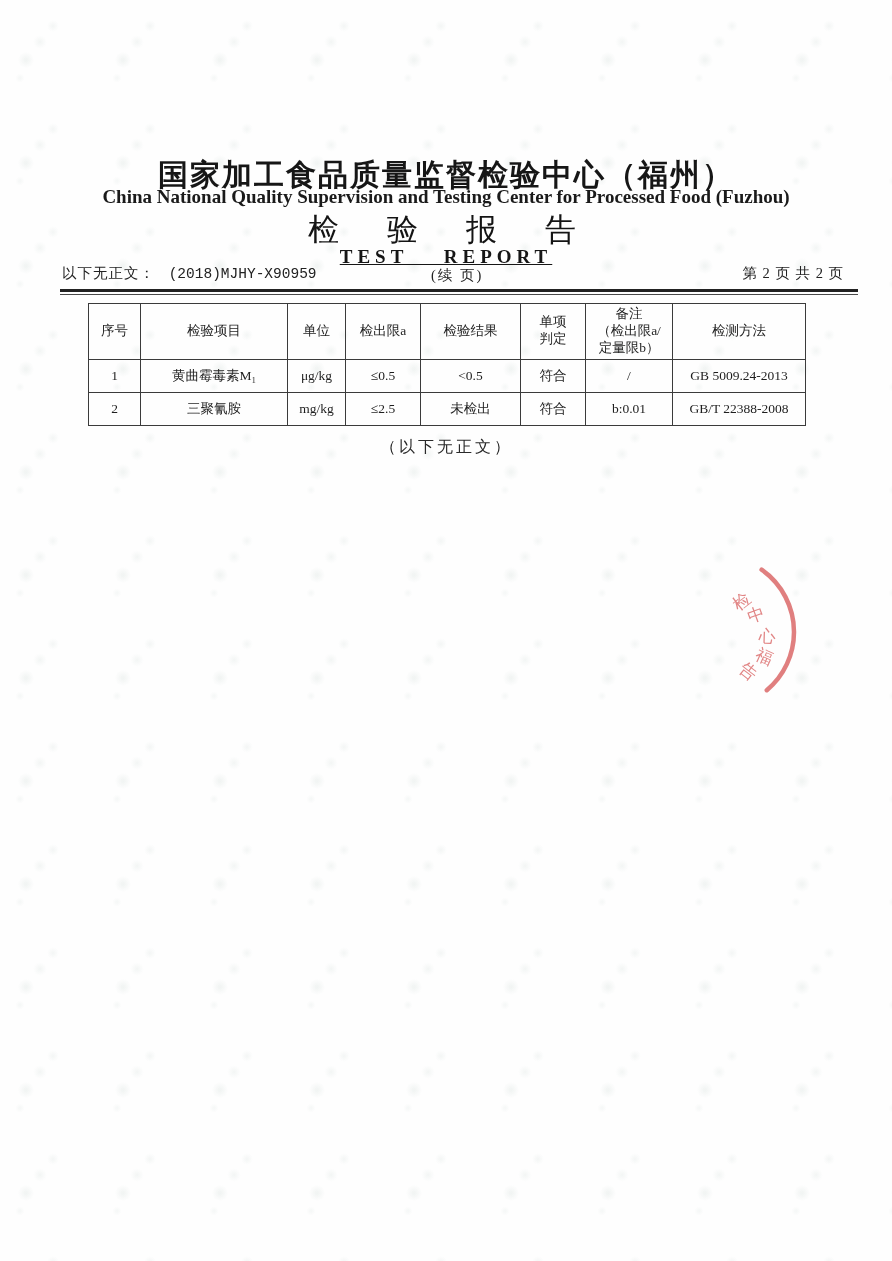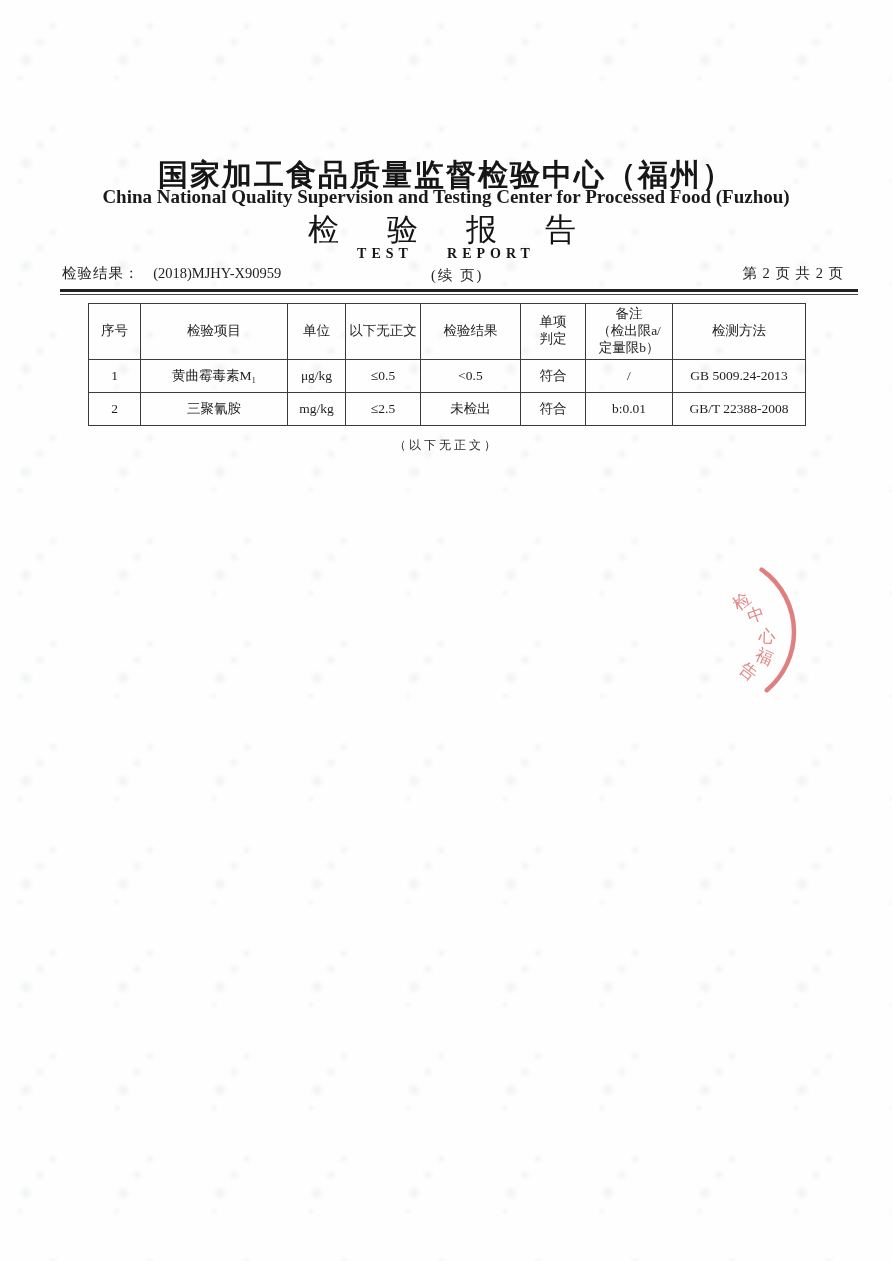--- a/index.html
+++ b/index.html
@@ -48,11 +48,12 @@
   }
   .title-en {
     top: 246px;
-    font-size: 14px;
+    font-size: 19px;
     font-weight: bold;
     letter-spacing: 5px;
     word-spacing: 26px;
     color: #161616;
+    text-decoration: underline;
   }
   .meta-row { top: 264px; left: 0; width: 100%; height: 22px; font-size: 14.5px; color: #222; }
   .report-no { position: absolute; left: 62px; top: 0; }

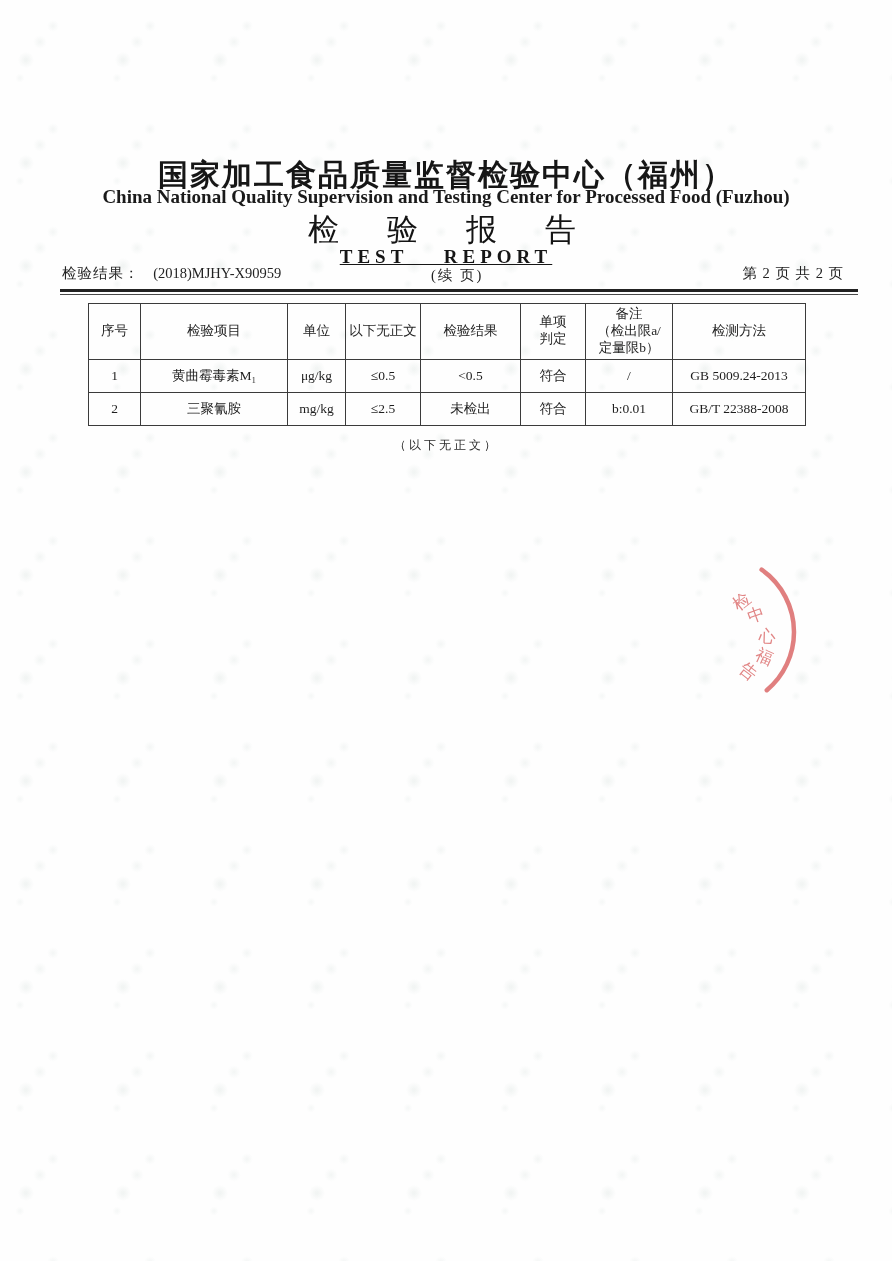--- a/index.html
+++ b/index.html
@@ -112,7 +112,7 @@
 
   <div class="abs meta-row">
     <span class="report-no">
-      <span class="lbl">检验结果：</span>
+      <span class="lbl">以下无正文：</span>
       <span class="val">(2018)MJHY-X90959</span>
     </span>
     <span class="cont-note">(续 页)</span>

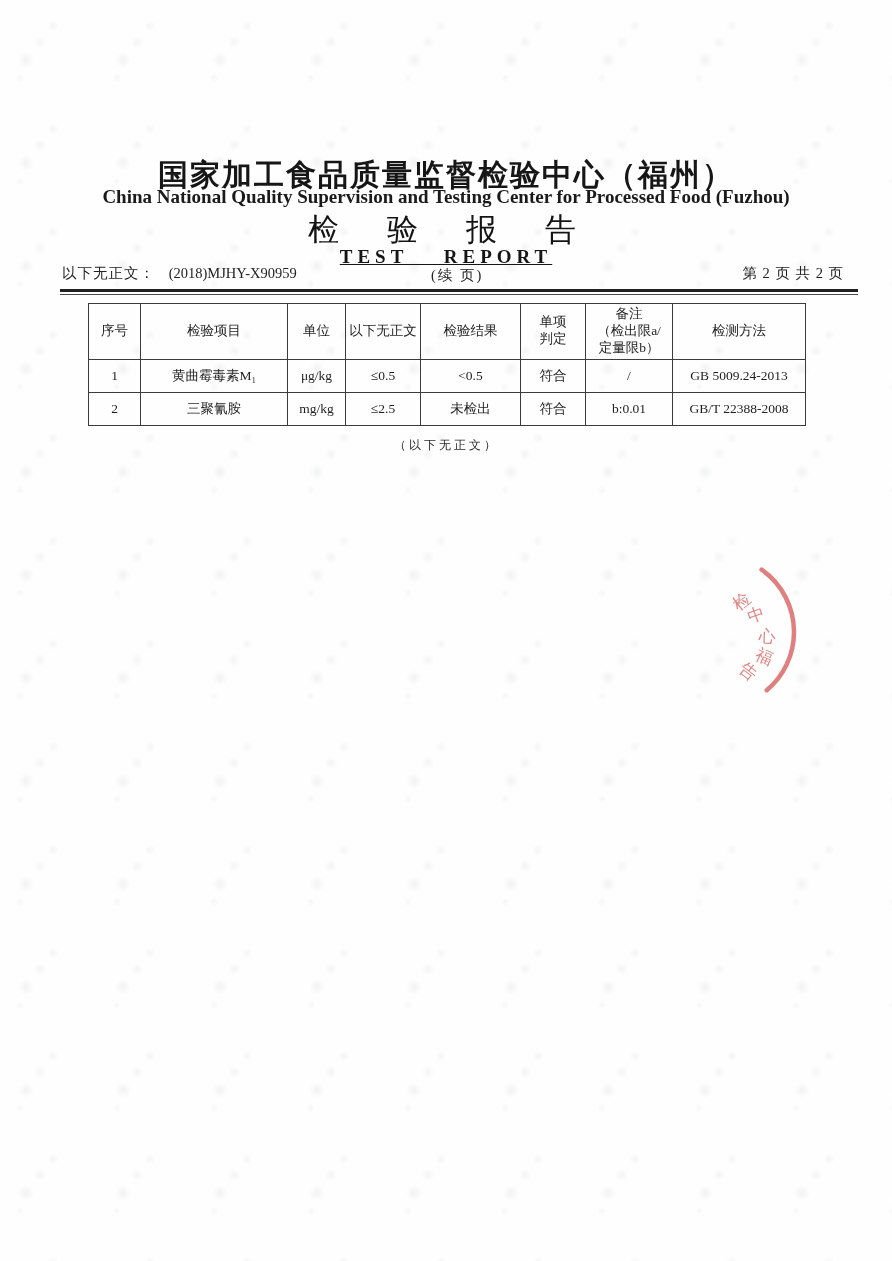--- a/index.html
+++ b/index.html
@@ -58,7 +58,7 @@
   .meta-row { top: 264px; left: 0; width: 100%; height: 22px; font-size: 14.5px; color: #222; }
   .report-no { position: absolute; left: 62px; top: 0; }
   .report-no .lbl { letter-spacing: 1px; }
-  .report-no .val { margin-left: 10px; font-family: Liberation Serif, serif; margin-top: 12px; }
+  .report-no .val { margin-left: 10px; font-family: Liberation Mono, monospace; margin-top: 12px; }
   .cont-note { position: absolute; left: 395px; top: 2px; letter-spacing: 2px; margin-left: 36px; }
   .page-ind { position: absolute; right: 48px; top: 0; letter-spacing: 1px; }
 

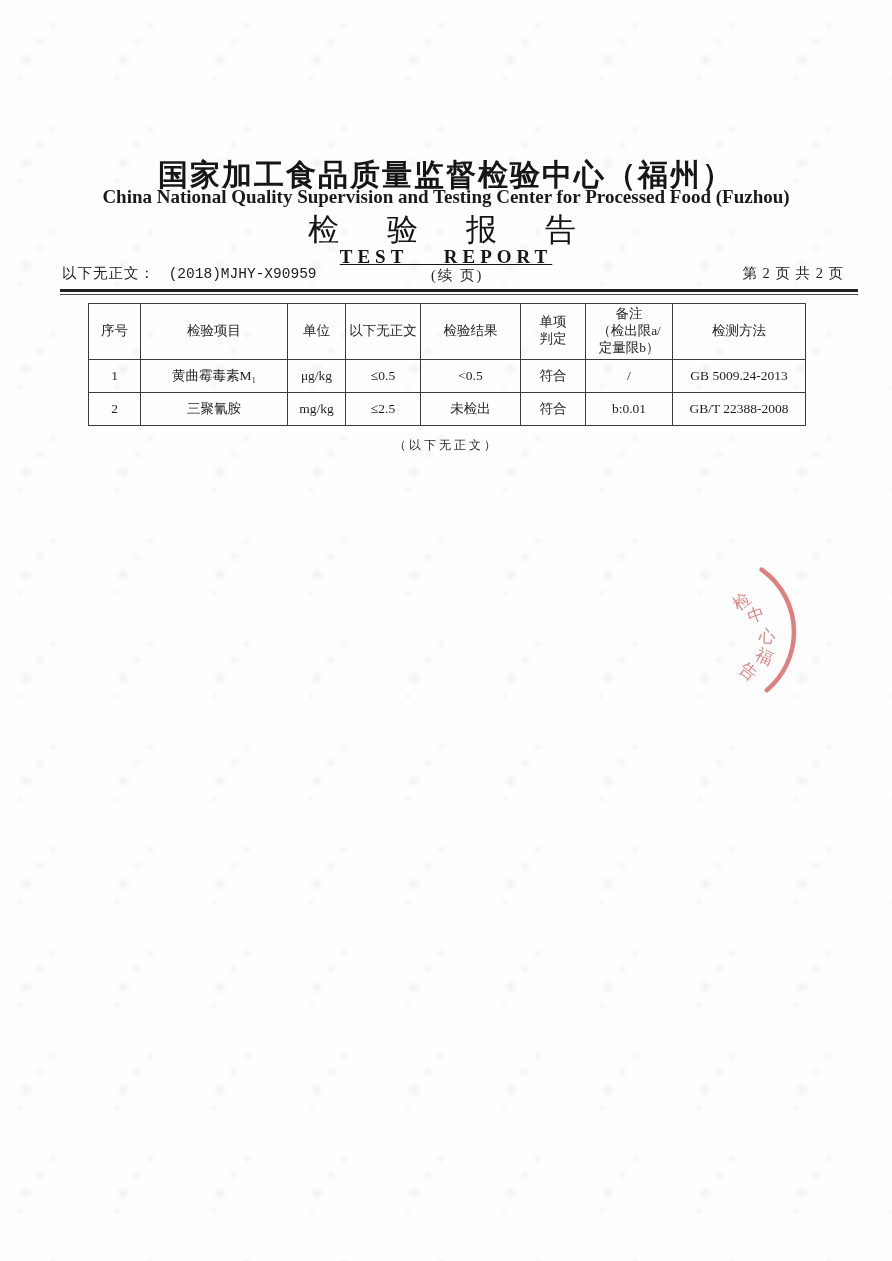--- a/index.html
+++ b/index.html
@@ -137,7 +137,7 @@
         <th>序号</th>
         <th>检验项目</th>
         <th>单位</th>
-        <th>以下无正文</th>
+        <th>检出限a</th>
         <th>检验结果</th>
         <th>单项
 判定</th>

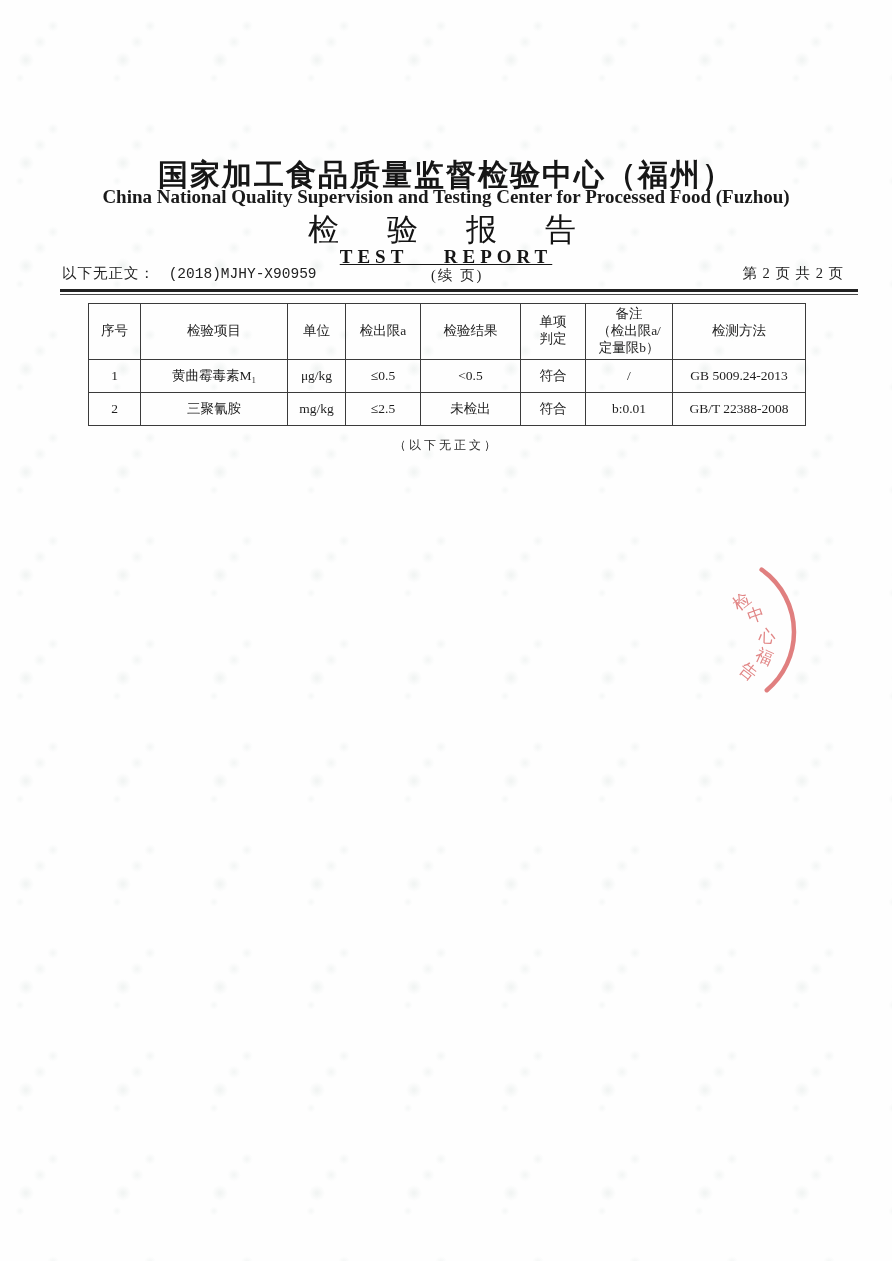--- a/index.html
+++ b/index.html
@@ -92,7 +92,7 @@
   .below-note {
     top: 437px; left: 88px; width: 717px;
     text-align: center;
-    font-size: 12px;
+    font-size: 16px;
     letter-spacing: 3px;
     color: #2a2a2a;
   }

